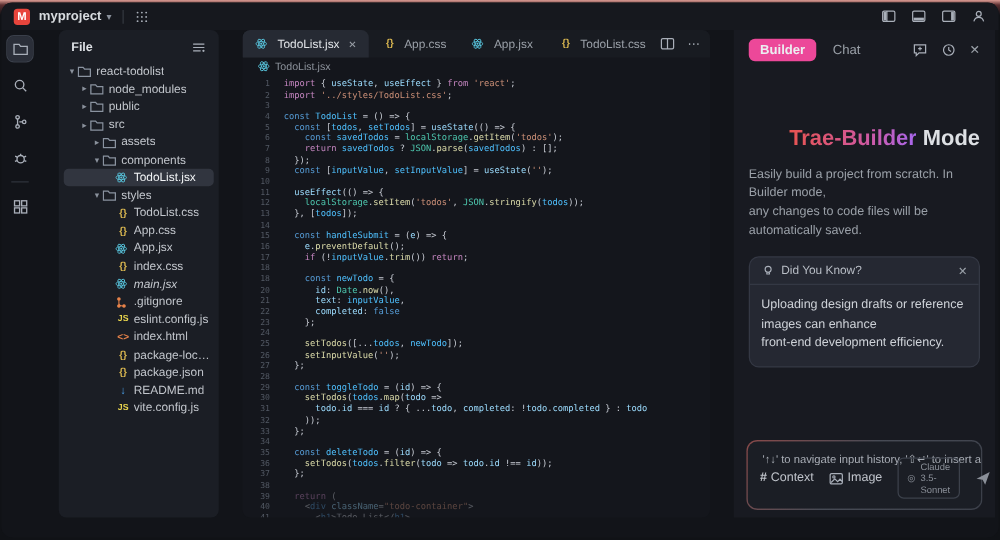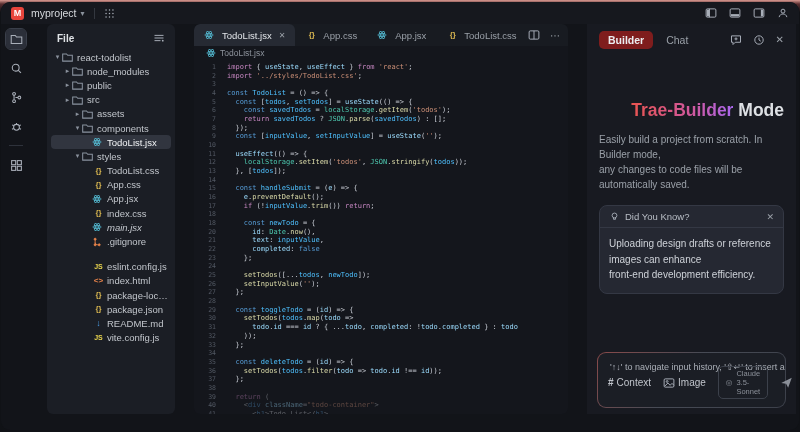--- a/index.html
+++ b/index.html
@@ -12,7 +12,7 @@
   .titlebar { height:22px; display:flex; align-items:center; padding:0 10px; background:#16181e; }
   .logo { width:13px; height:13px; border-radius:3px; background:#e8453c; color:#fff; font-size:9px;
           font-weight:bold; display:flex; align-items:center; justify-content:center; }
-  .proj { color:#d7dade; font-size:10.5px; font-weight:normal; margin-left:7px; }
+  .proj { color:#d7dade; font-size:10.5px; font-weight:bold; margin-left:7px; }
   .caret { color:#8a919c; font-size:8px; margin-left:4px; }
   .tb-sep { width:1px; height:11px; background:#33373f; margin:0 9px; }
   .tb-right { margin-left:auto; display:flex; align-items:center; gap:12px; }

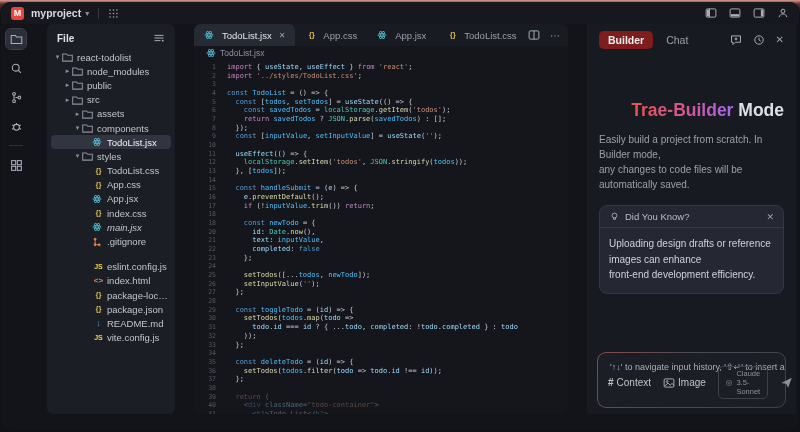--- a/index.html
+++ b/index.html
@@ -56,7 +56,7 @@
   .rightpanel { flex:1; background:#181a21; position:relative; padding:0 12px; }
   .rp-tabs { height:26px; display:flex; align-items:center; gap:4px; padding-top:5px; }
   .rp-tab { font-size:10.5px; color:#9aa0a8; padding:3px 9px; border-radius:5px; cursor:pointer; }
-  .rp-tab.active { background:#7f1d1d; color:#eceef1; font-weight:bold; }
+  .rp-tab.active { background:#ec4899; color:#eceef1; font-weight:bold; }
   .rp-icons { margin-left:auto; display:flex; align-items:center; gap:11px; color:#9aa0a8; }
   .rp-close { font-size:10px; cursor:pointer; }
   .heading { margin-top:50px; font-size:17.5px; font-weight:bold;text-align:right; }

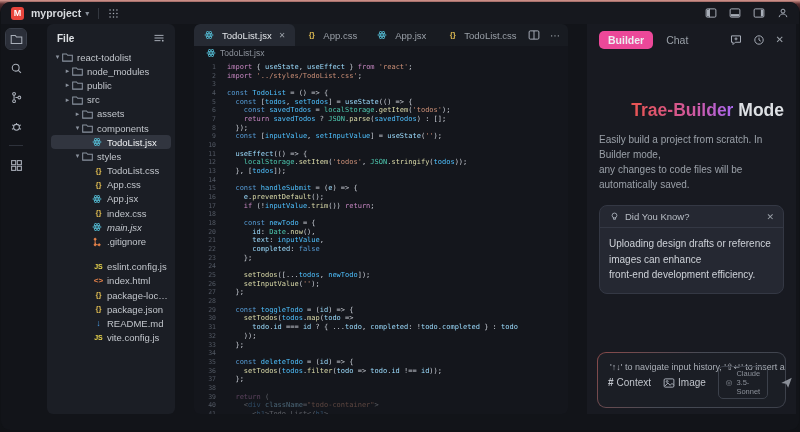--- a/index.html
+++ b/index.html
@@ -311,7 +311,7 @@
             </span>
             <span class="tree-label">.gitignore</span>
           </div>
-          <div class="tree-row" style="padding-left: 32px; margin-top: 11px;">
+          <div class="tree-row" style="padding-left: 32px;">
             <span class="chev"></span>
             <span class="ficon c-js">JS</span>
             <span class="tree-label">eslint.config.js</span>

